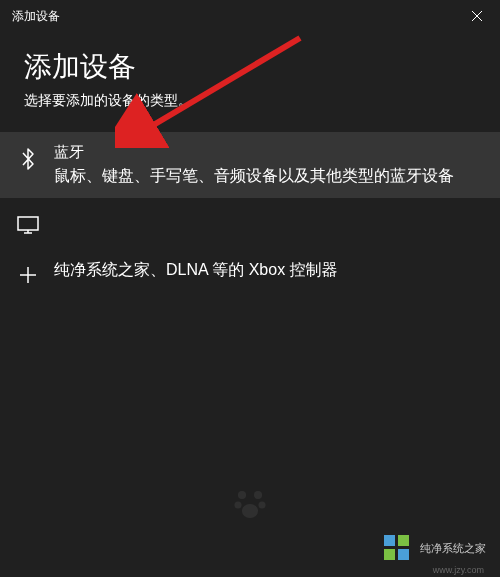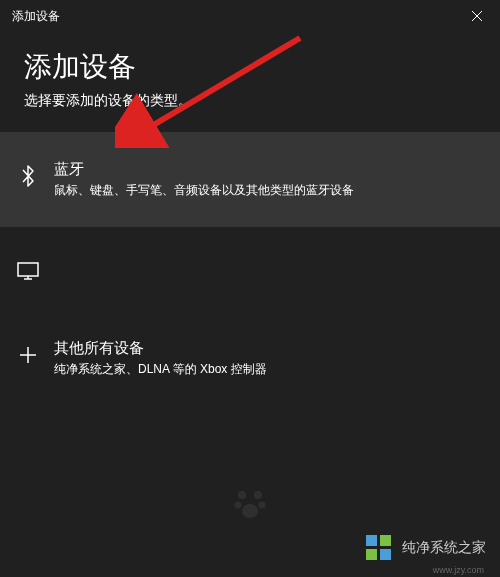--- a/index.html
+++ b/index.html
@@ -57,7 +57,7 @@
     .option-item {
       display: flex;
       align-items: flex-start;
-      padding: 28px 16px;
+      padding: 11px 16px;
       cursor: pointer;
     }
     

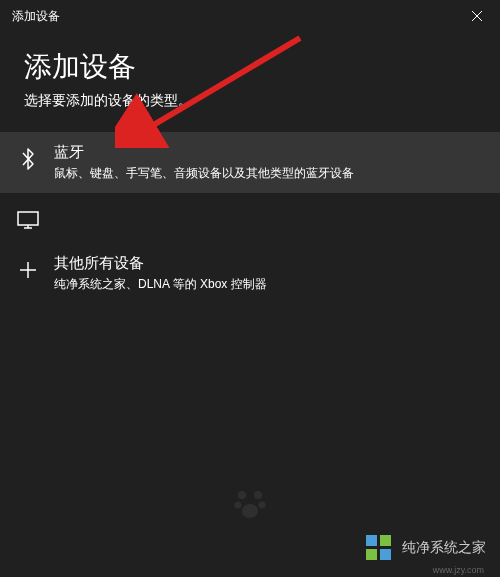--- a/index.html
+++ b/index.html
@@ -87,7 +87,7 @@
     }
     
     .option-description {
-      font-size: 12px;
+      font-size: 16px;
       color: #ffffff;
       line-height: 1.4;
     }

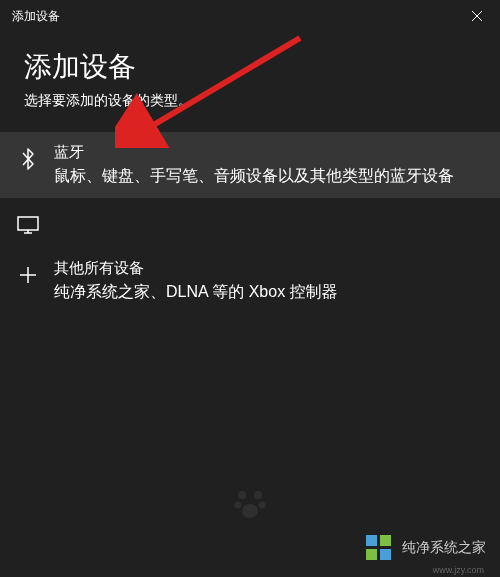--- a/index.html
+++ b/index.html
@@ -183,7 +183,6 @@
     </svg>
   </div>
   <div class="option-content">
-    <div class="option-title">其他所有设备</div>
     <div class="option-description">纯净系统之家、DLNA 等的 Xbox 控制器</div>
   </div>
 </div>

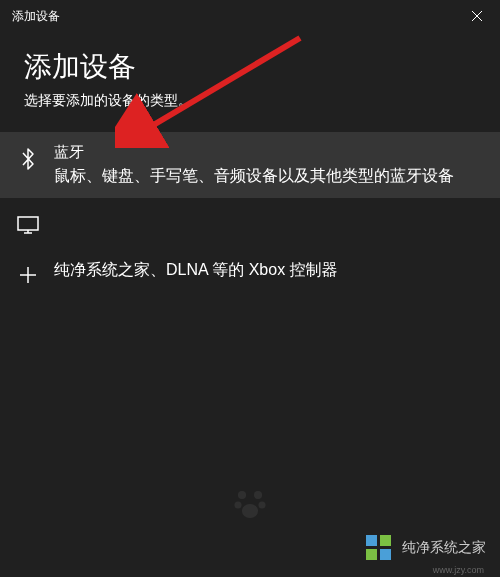--- a/index.html
+++ b/index.html
@@ -115,7 +115,7 @@
     }
     
     .watermark-text {
-      font-size: 14px;
+      font-size: 11px;
       color: #cccccc;
       font-weight: 400;
     }

